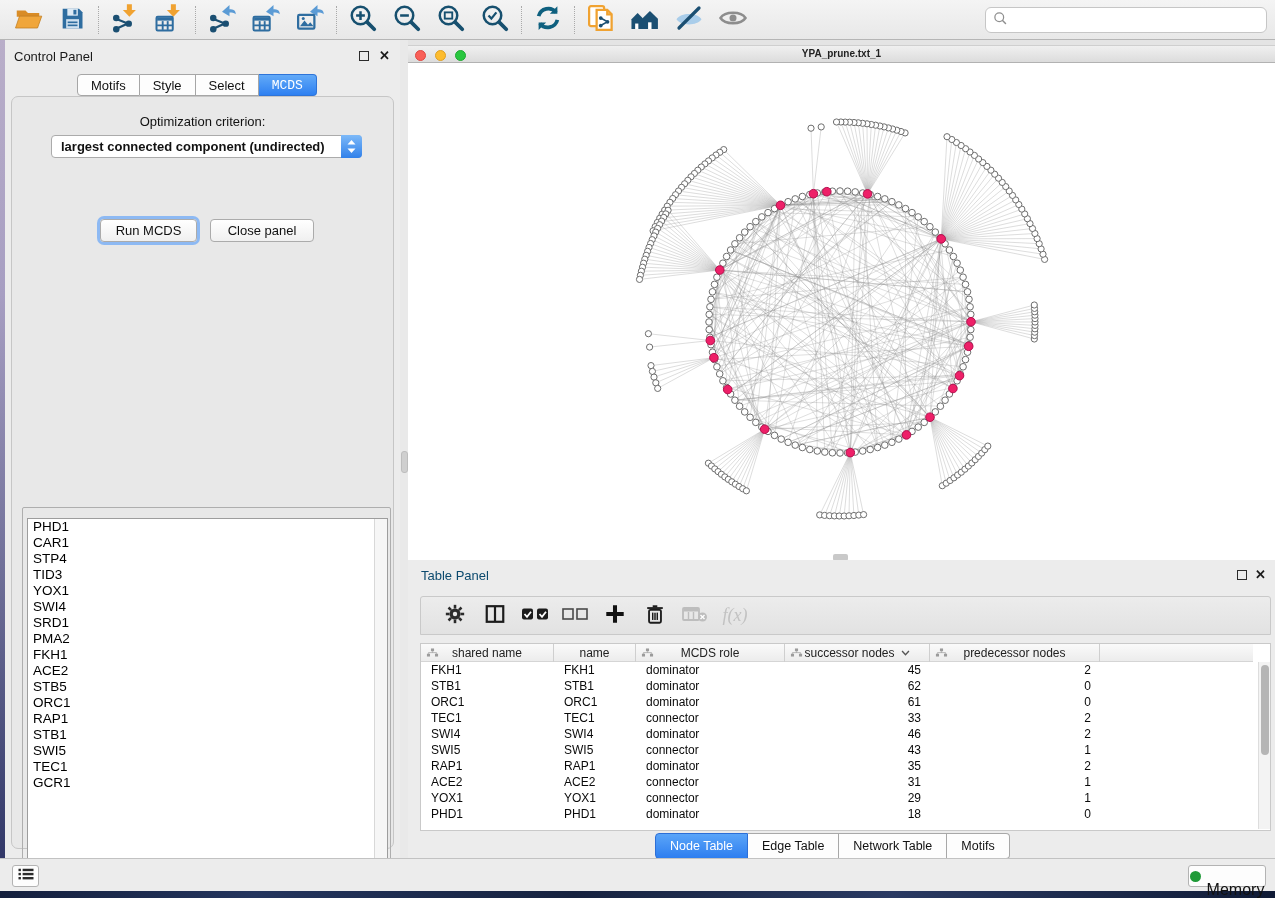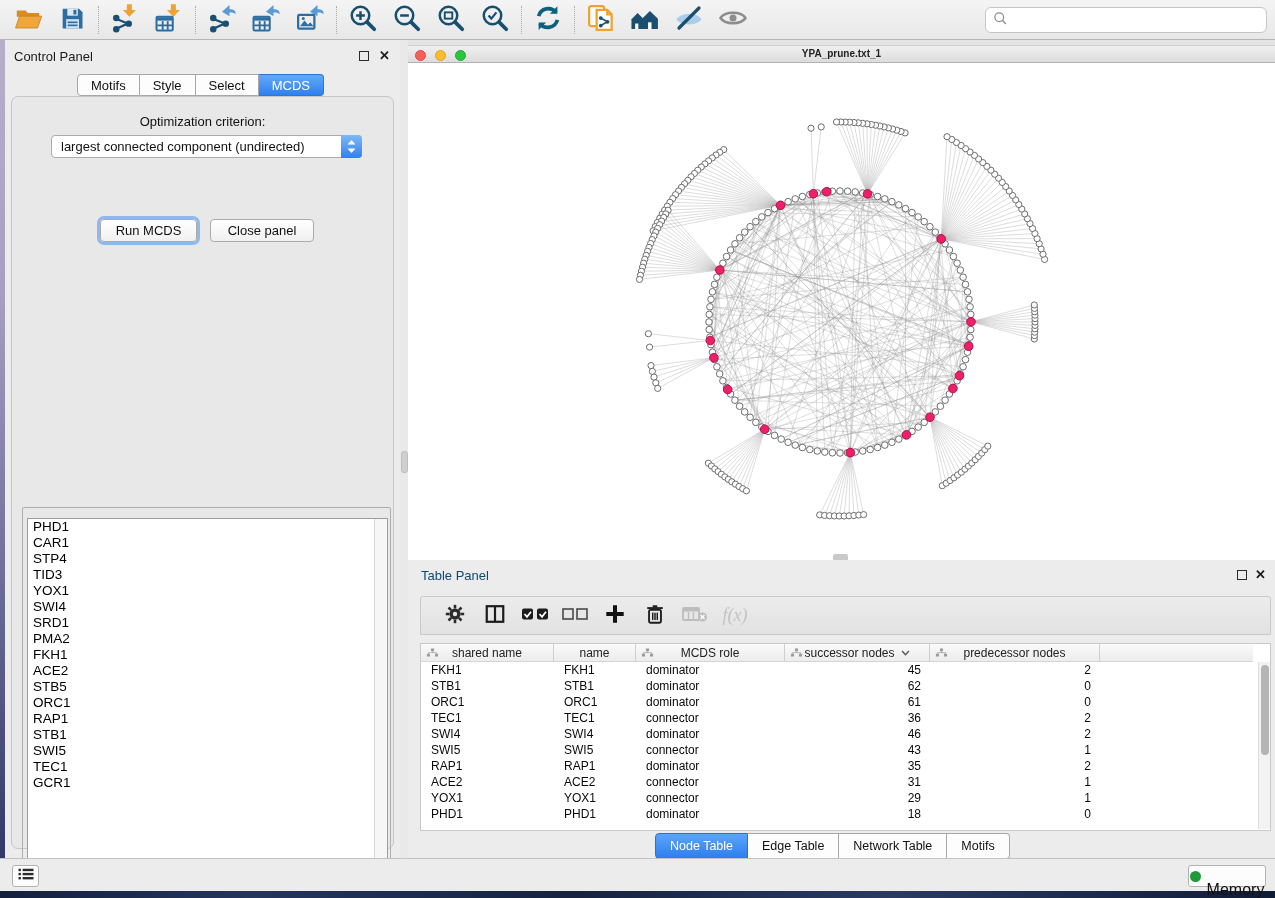--- a/index.html
+++ b/index.html
@@ -35,7 +35,7 @@
   .ctab { height:22px; padding:0 13px; display:flex; align-items:center; font-size:13px;
     background:#fdfdfd; border:1px solid #a6a6a6; border-left:none; color:#111; }
   .ctab:first-child { border-left:1px solid #a6a6a6; border-radius:4px 0 0 4px; }
-  .ctab:last-child { border-radius:0 4px 4px 0; }
+  .ctab:last-child { border-radius:0 4px 4px 0;font-family:Liberation Mono, monospace; }
   .ctab.active { background:linear-gradient(#62aaf8,#2e80f1); color:#fff; border-color:#2e74d8; }
 
   [data-name="control-content"] { position:absolute; left:6px; top:56px; width:383px; height:753px;

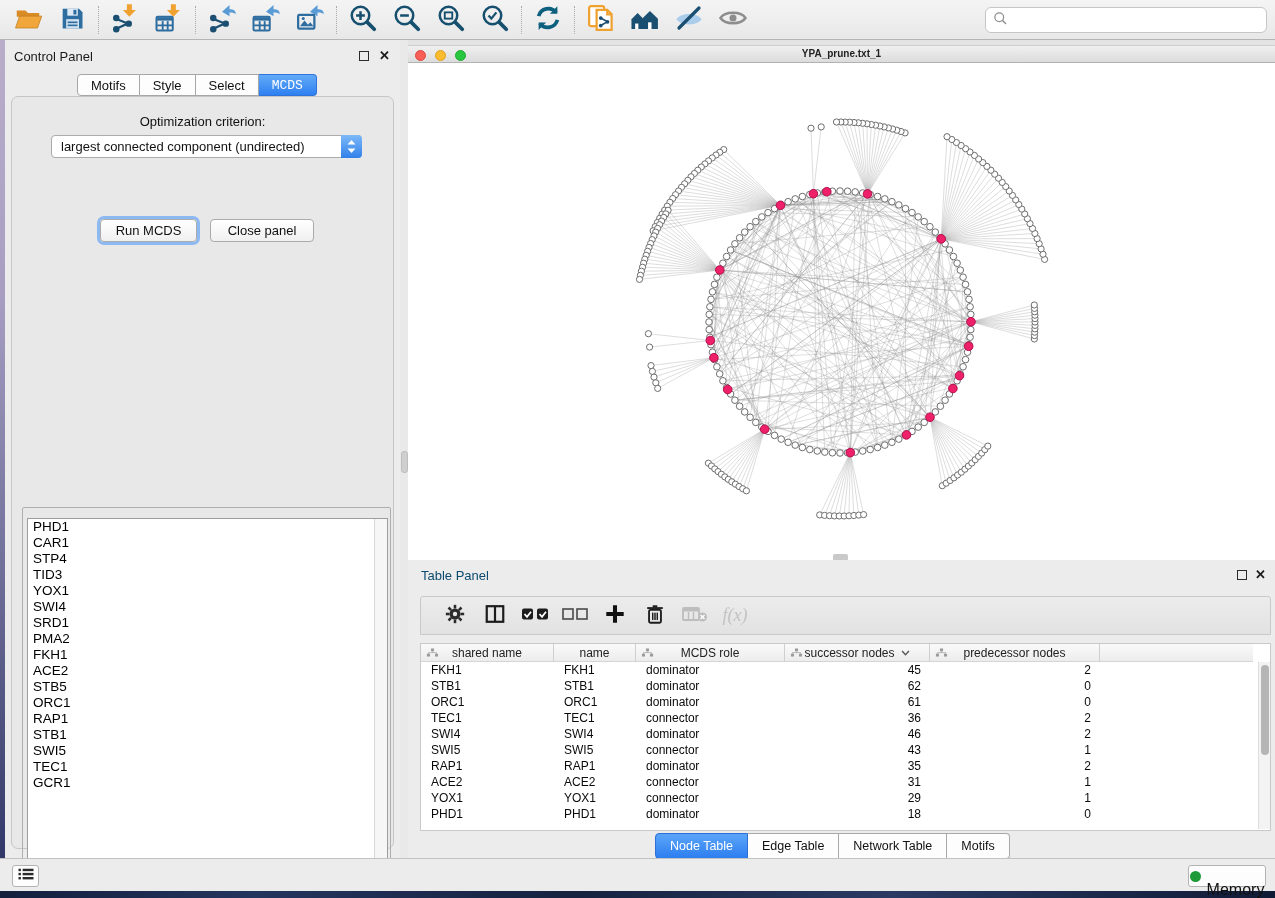--- a/index.html
+++ b/index.html
@@ -42,7 +42,7 @@
     background:#e8e8e8; border:1px solid #c6c6c6; border-radius:7px; }
   [data-name="optimization-label"] { position:absolute; left:0; width:100%; top:17px; text-align:center; font-size:13px; color:#111; }
   [data-name="criterion-dropdown"] { position:absolute; left:39px; top:38px; width:311px; height:23px; background:#fff;
-    border:1px solid #ababab; border-radius:4px; display:flex; align-items:center; }
+    border:1px solid #ababab; border-radius:4px; display:flex; align-items:center;font-weight:bold; }
   [data-name="criterion-dropdown-value"] { flex:1; font-size:13px; color:#111; padding-left:9px; white-space:nowrap; }
   [data-name="dropdown-stepper"] { width:21px; height:23px; margin-right:-1px; border-radius:0 4px 4px 0;
     background:linear-gradient(#7db9f8,#3181ea); position:relative; }

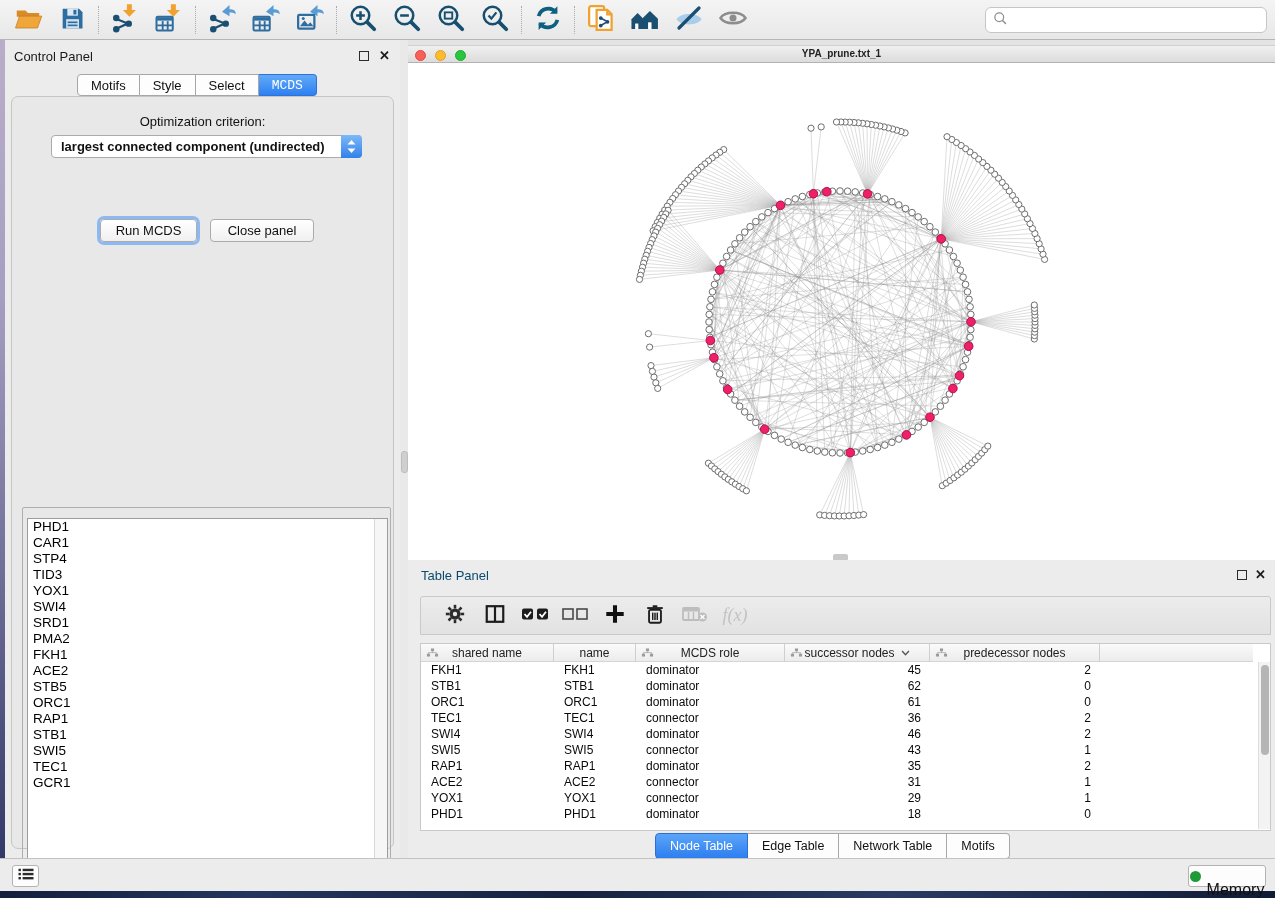--- a/index.html
+++ b/index.html
@@ -1176,7 +1176,7 @@
             <div class="td" data-name="table-cell" style="width: 133px; text-align: left; padding: 0px 0px 0px 10px;">TEC1</div>
             <div class="td" data-name="table-cell" style="width: 82px; text-align: left; padding: 0px 0px 0px 10px;">TEC1</div>
             <div class="td" data-name="table-cell" style="width: 149px; text-align: left; padding: 0px 0px 0px 10px;">connector</div>
-            <div class="td" data-name="table-cell" style="width: 145px; text-align: right; padding: 0px 9px 0px 0px;">36</div>
+            <div class="td" data-name="table-cell" style="width: 145px; text-align: right; padding: 0px 9px 0px 0px;">33</div>
             <div class="td" data-name="table-cell" style="width: 170px; text-align: right; padding: 0px 9px 0px 0px;">2</div>
           </div>
           <div class="tr" data-name="table-row">

